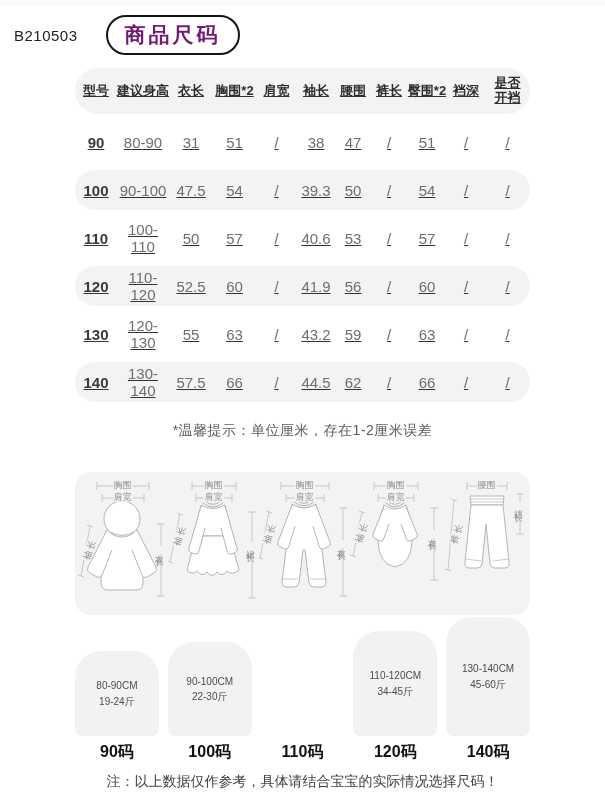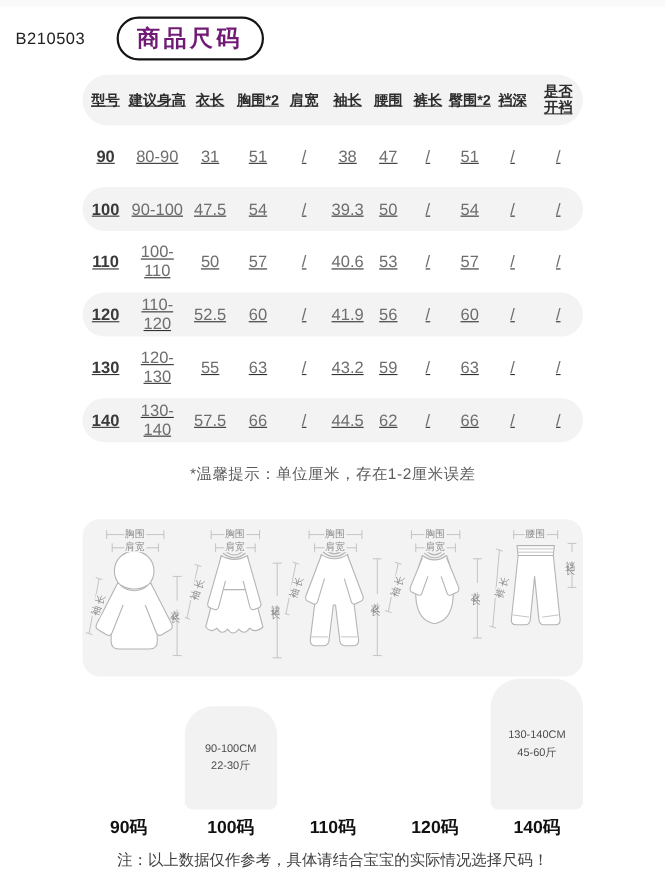--- a/index.html
+++ b/index.html
@@ -335,6 +335,10 @@
         <div class="card-label">110码</div>
       </div>
       <div class="card">
+        <div class="arch" style="height:105px">
+          <div>110-120CM</div>
+          <div>34-45斤</div>
+        </div>
         <div class="card-label">120码</div>
       </div>
       <div class="card">

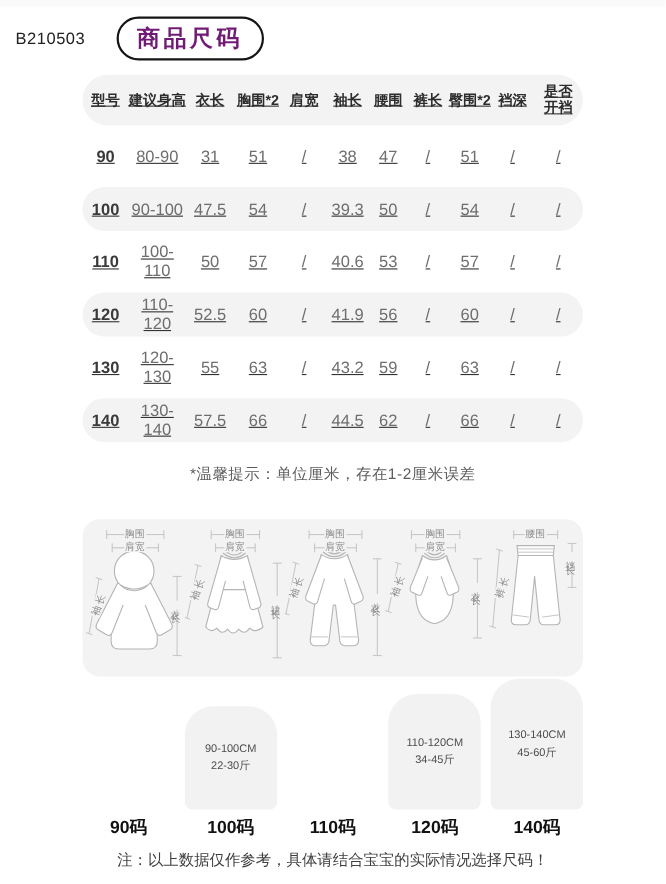--- a/index.html
+++ b/index.html
@@ -322,6 +322,10 @@
 
   <div class="cards">
       <div class="card">
+        <div class="arch" style="height:85px">
+          <div>80-90CM</div>
+          <div>19-24斤</div>
+        </div>
         <div class="card-label">90码</div>
       </div>
       <div class="card">

